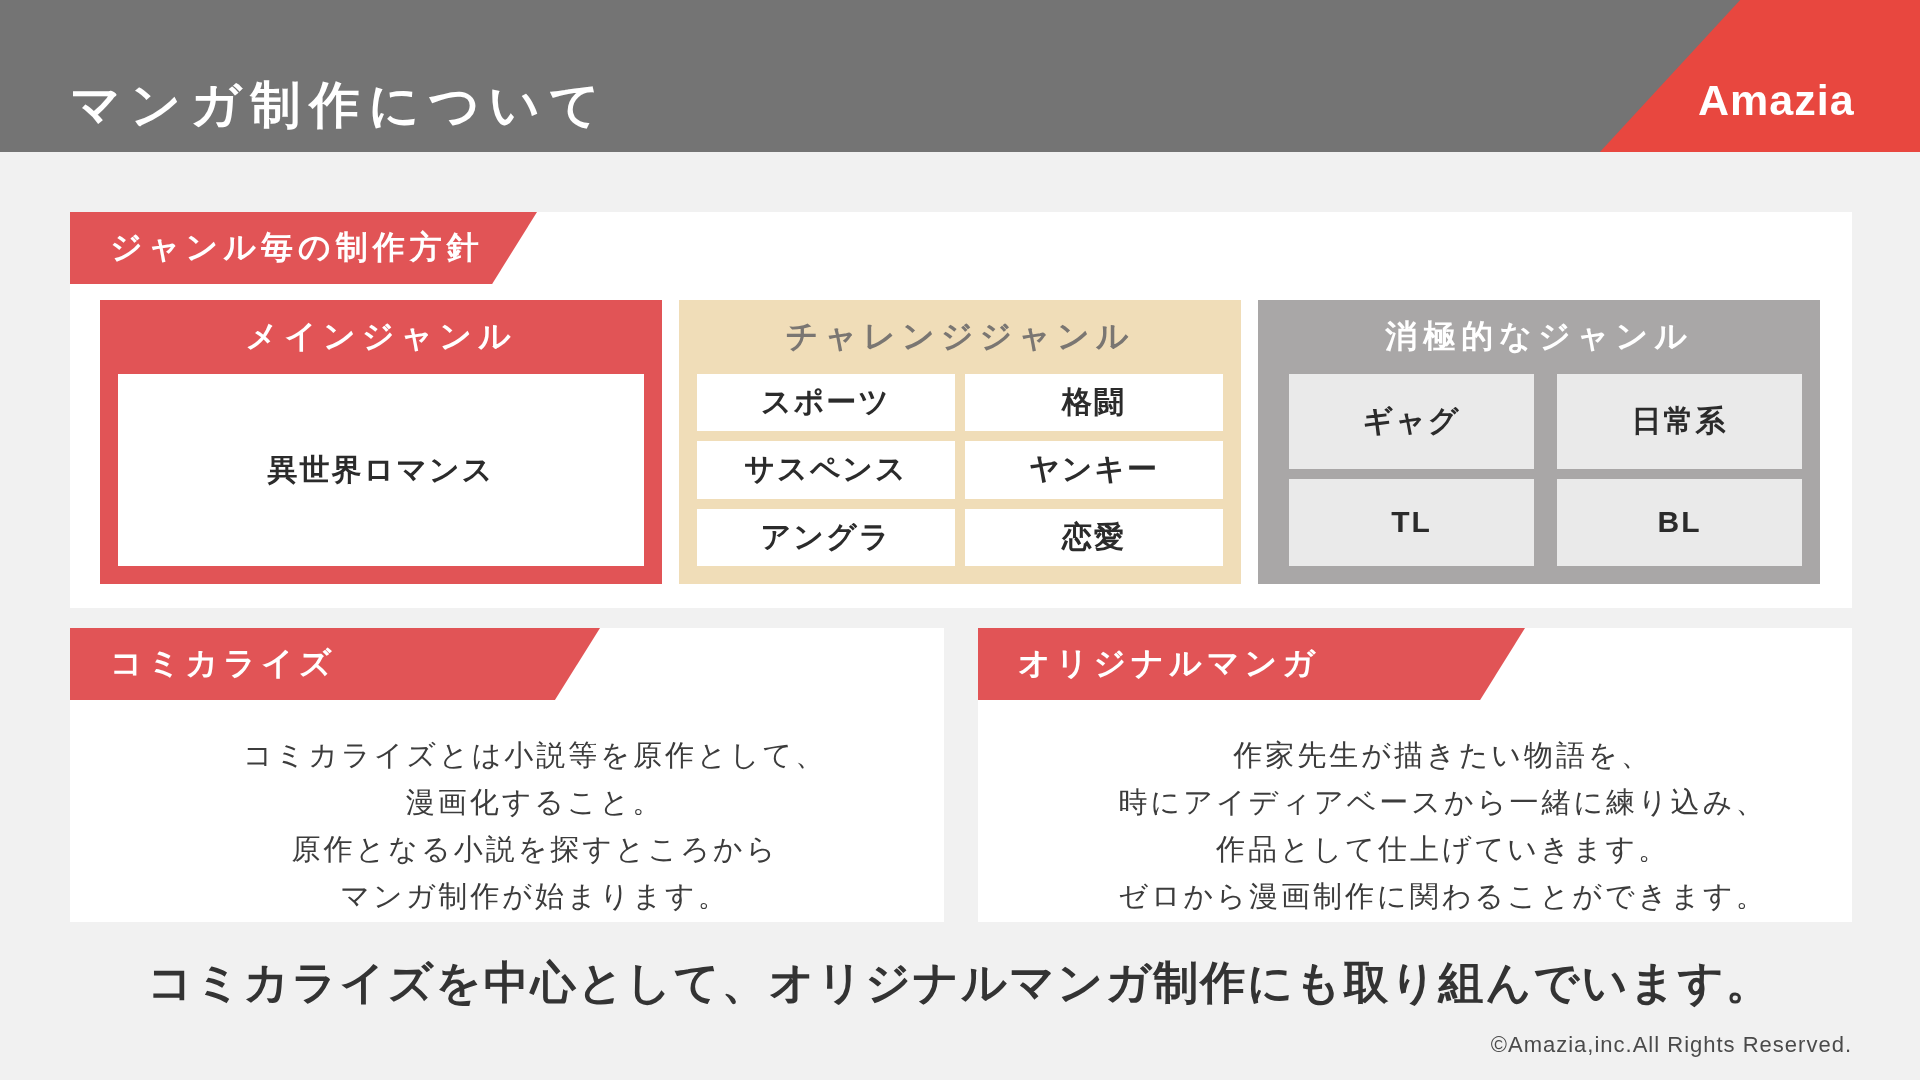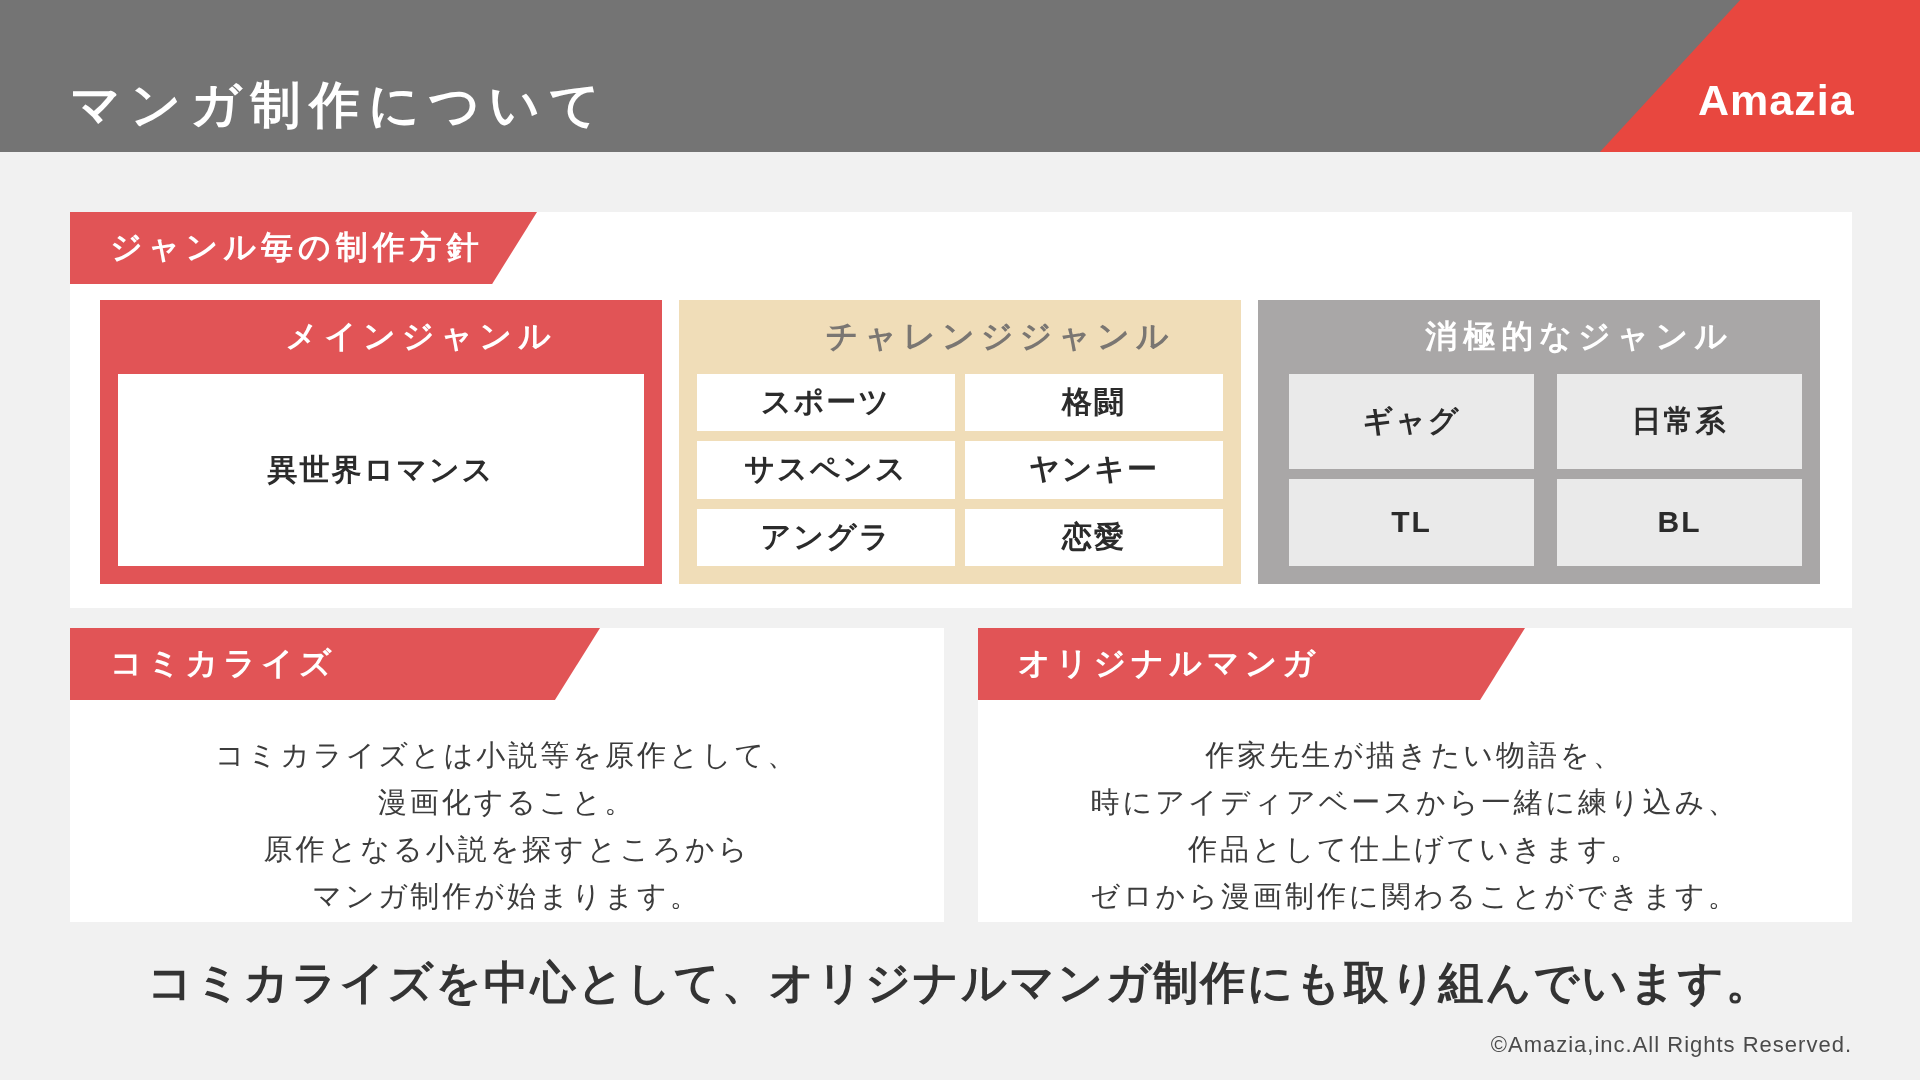--- a/index.html
+++ b/index.html
@@ -59,7 +59,7 @@
   .box-title{
     position:absolute;left:0;top:0;width:100%;height:74px;
     display:flex;align-items:center;justify-content:center;
-    font-size:32px;font-weight:bold;letter-spacing:6px;white-space:nowrap;padding-left:40px;
+    font-size:32px;font-weight:bold;letter-spacing:6px;white-space:nowrap;
   }
   .box-main .box-title,.box-negative .box-title{color:#ffffff;}
   .box-challenge .box-title{color:#7a7672;}

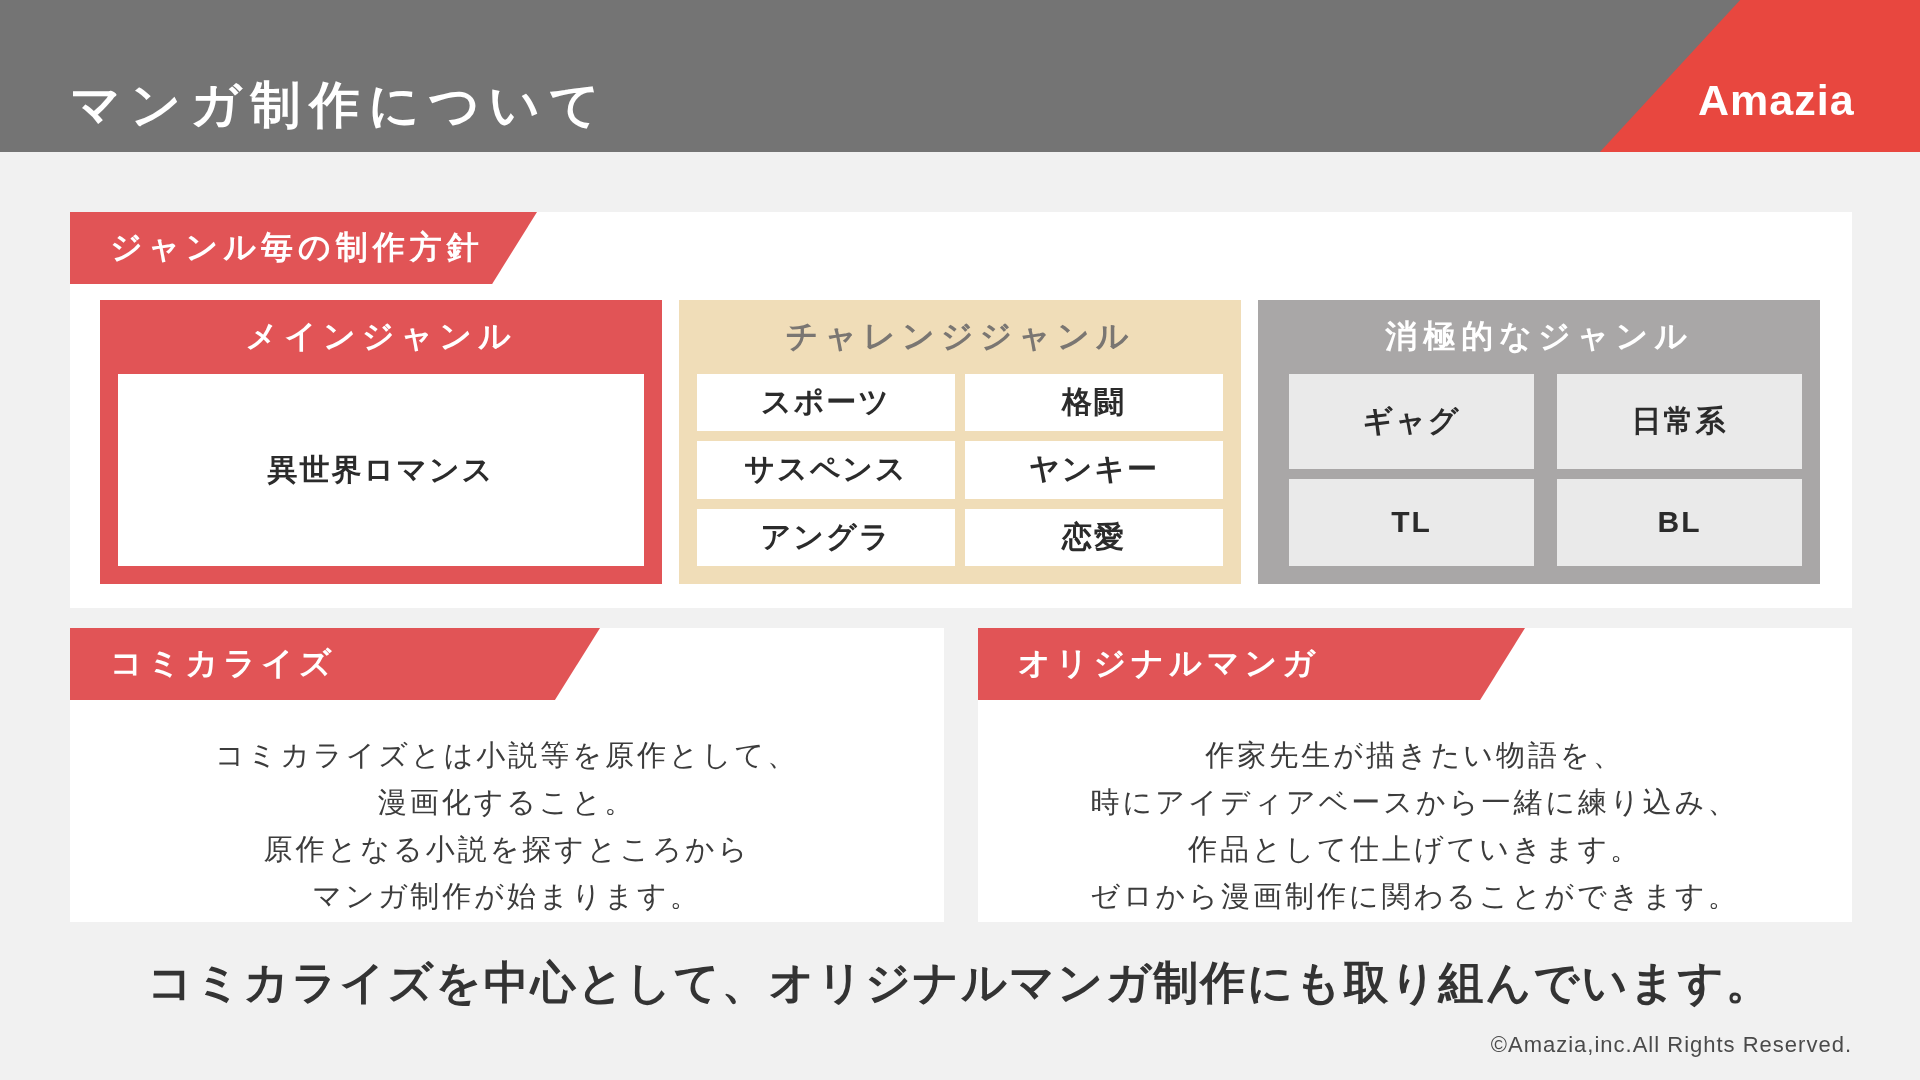--- a/index.html
+++ b/index.html
@@ -95,7 +95,7 @@
   .panel-body{
     position:absolute;left:0;top:104px;width:100%;
     text-align:center;color:#3c3c3c;
-    font-size:29px;line-height:47px;letter-spacing:3px;
+    font-size:29px;line-height:47px;letter-spacing:3px;padding-left:28px;
   }
   .panel-body div{white-space:nowrap;}
   

